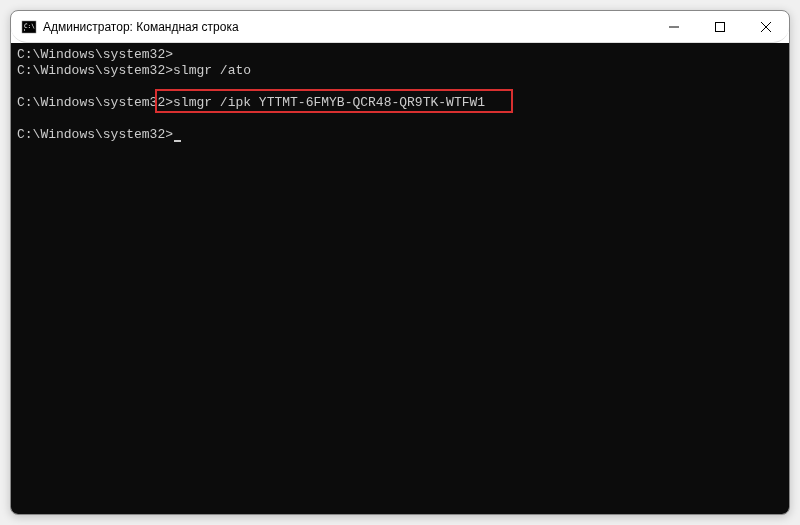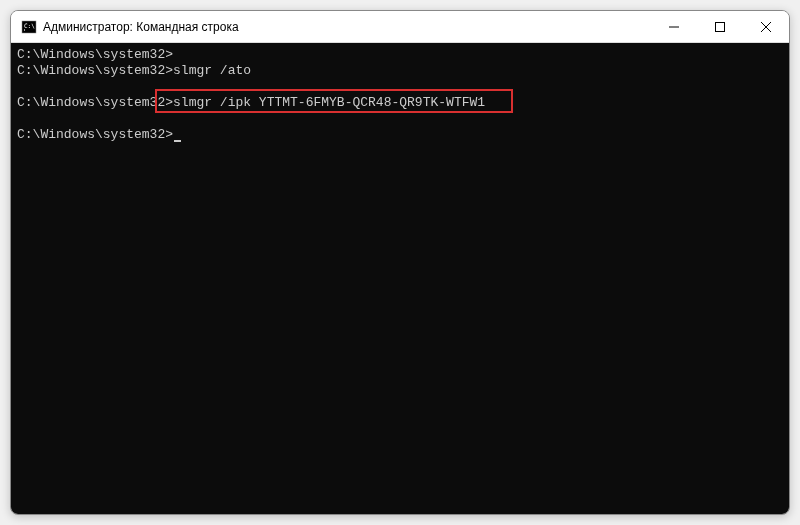--- a/index.html
+++ b/index.html
@@ -30,6 +30,7 @@
       align-items: center;
       padding-left: 10px;
       border-bottom: 1px solid #ddd;
+      border-radius: 16px;
     }
     .titlebar-icon {
       width: 16px;

